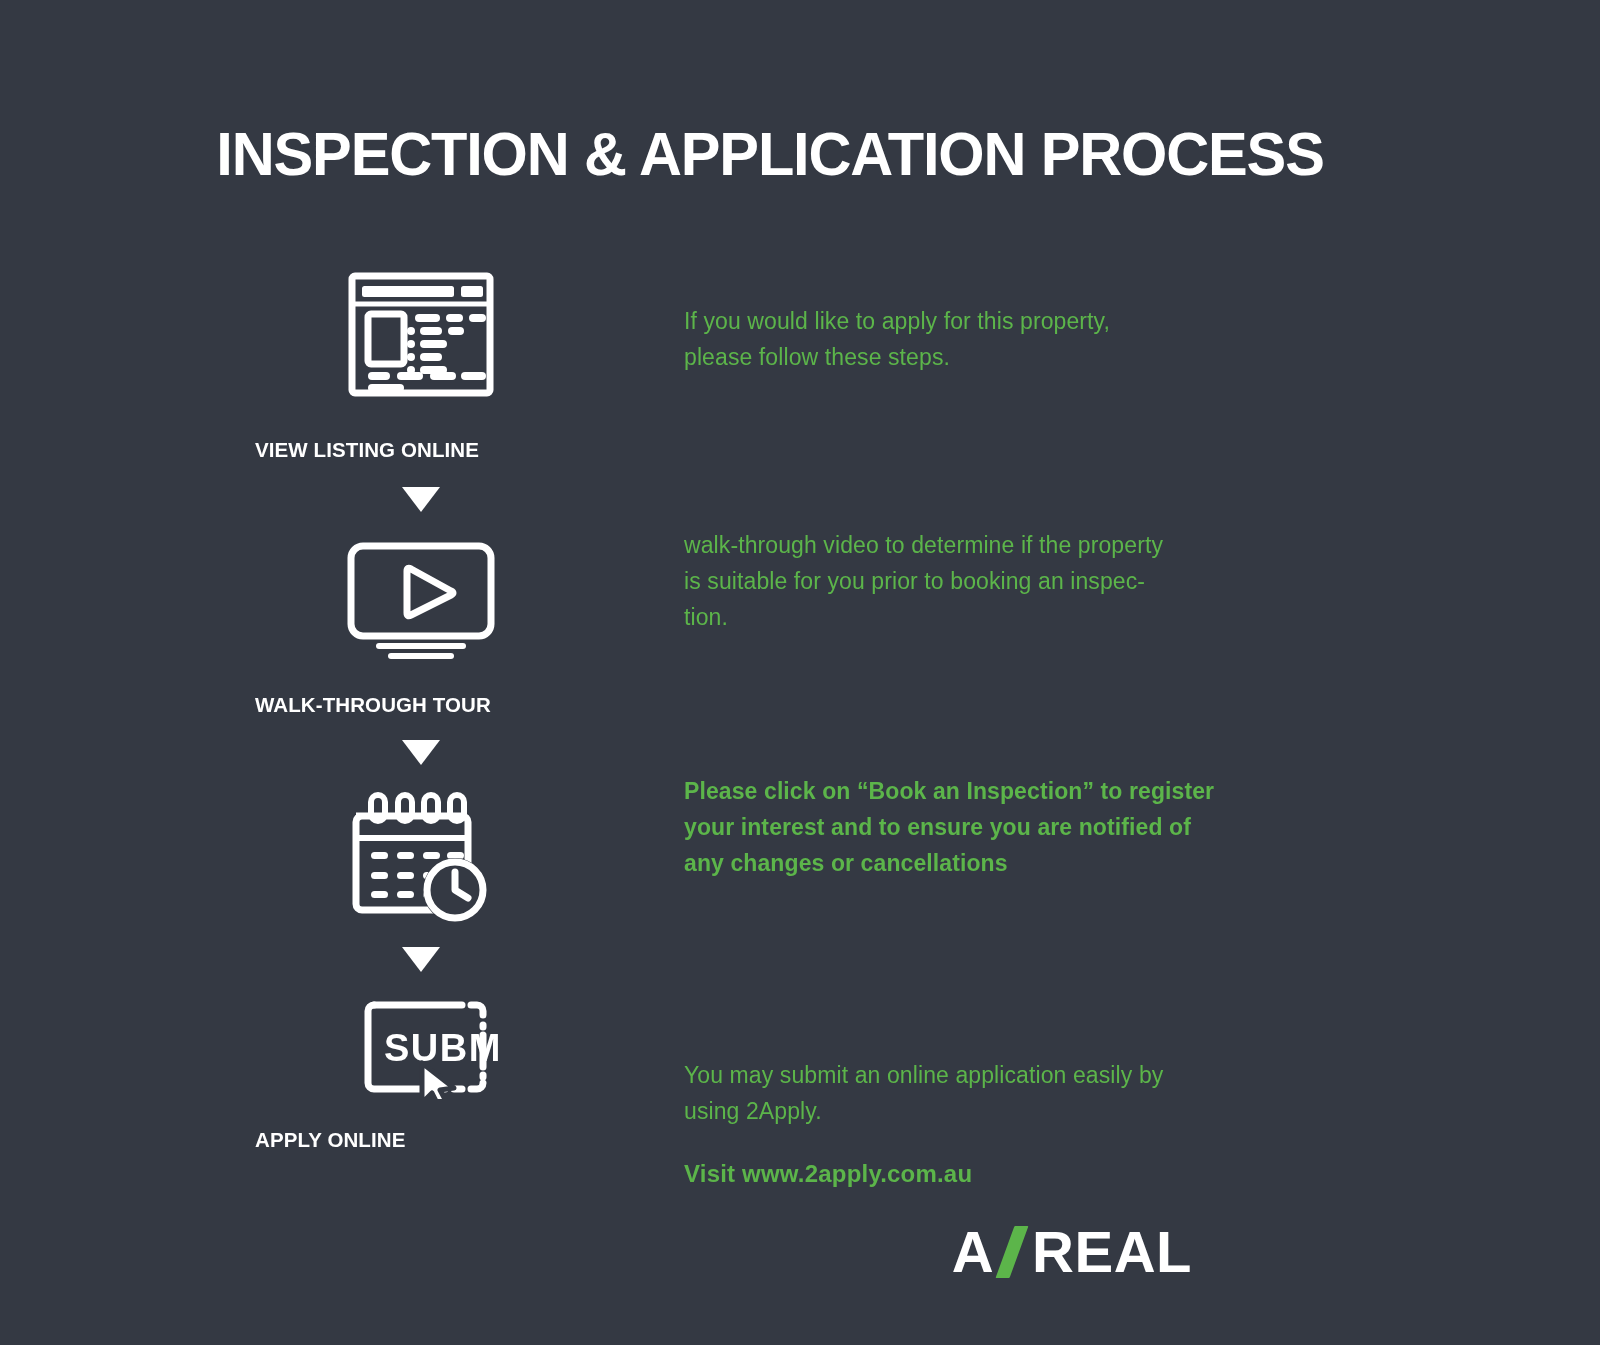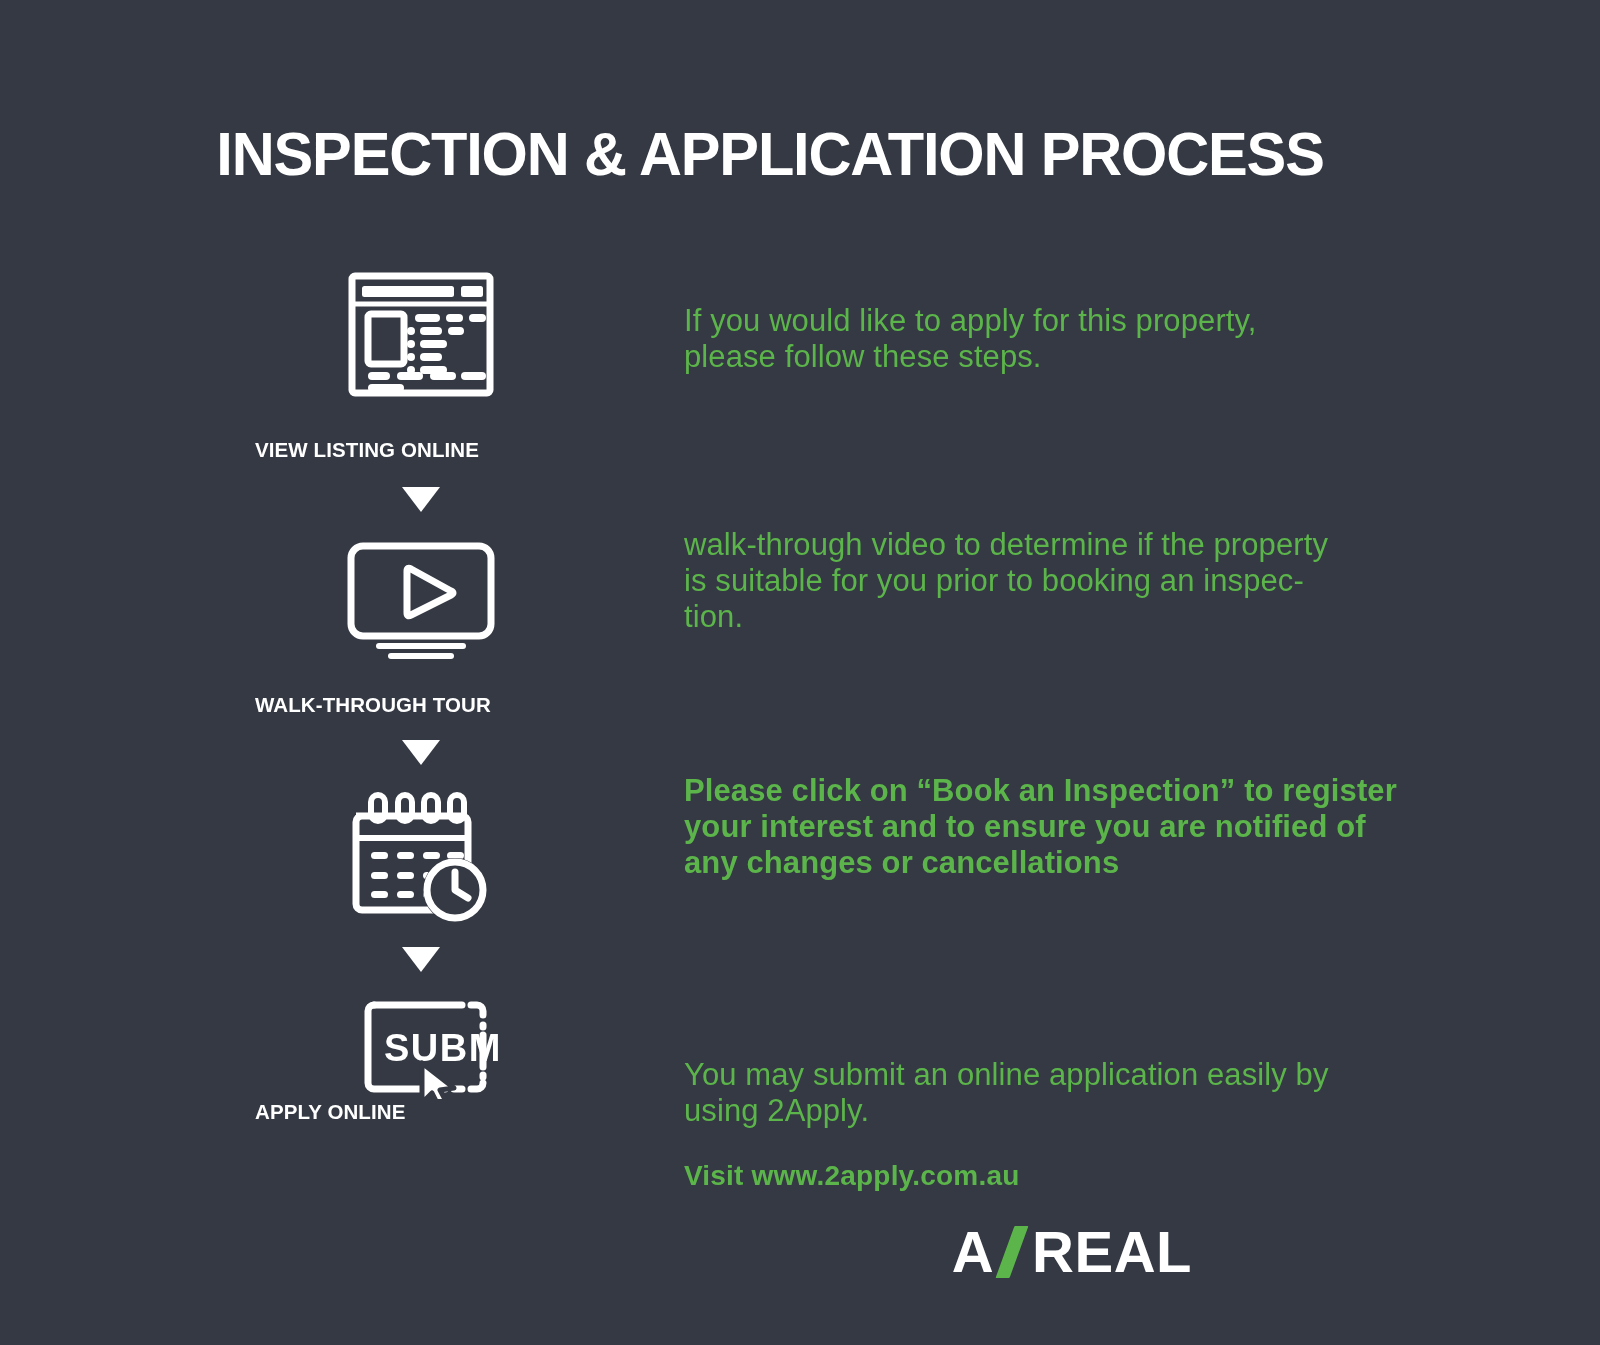--- a/index.html
+++ b/index.html
@@ -88,7 +88,7 @@
     position: absolute;
     left: 684px;
     color: #5cb54a;
-    font-size: 31px;
+    font-size: 23px;
     line-height: 36px;
     letter-spacing: 0.1px;
     width: 730px;

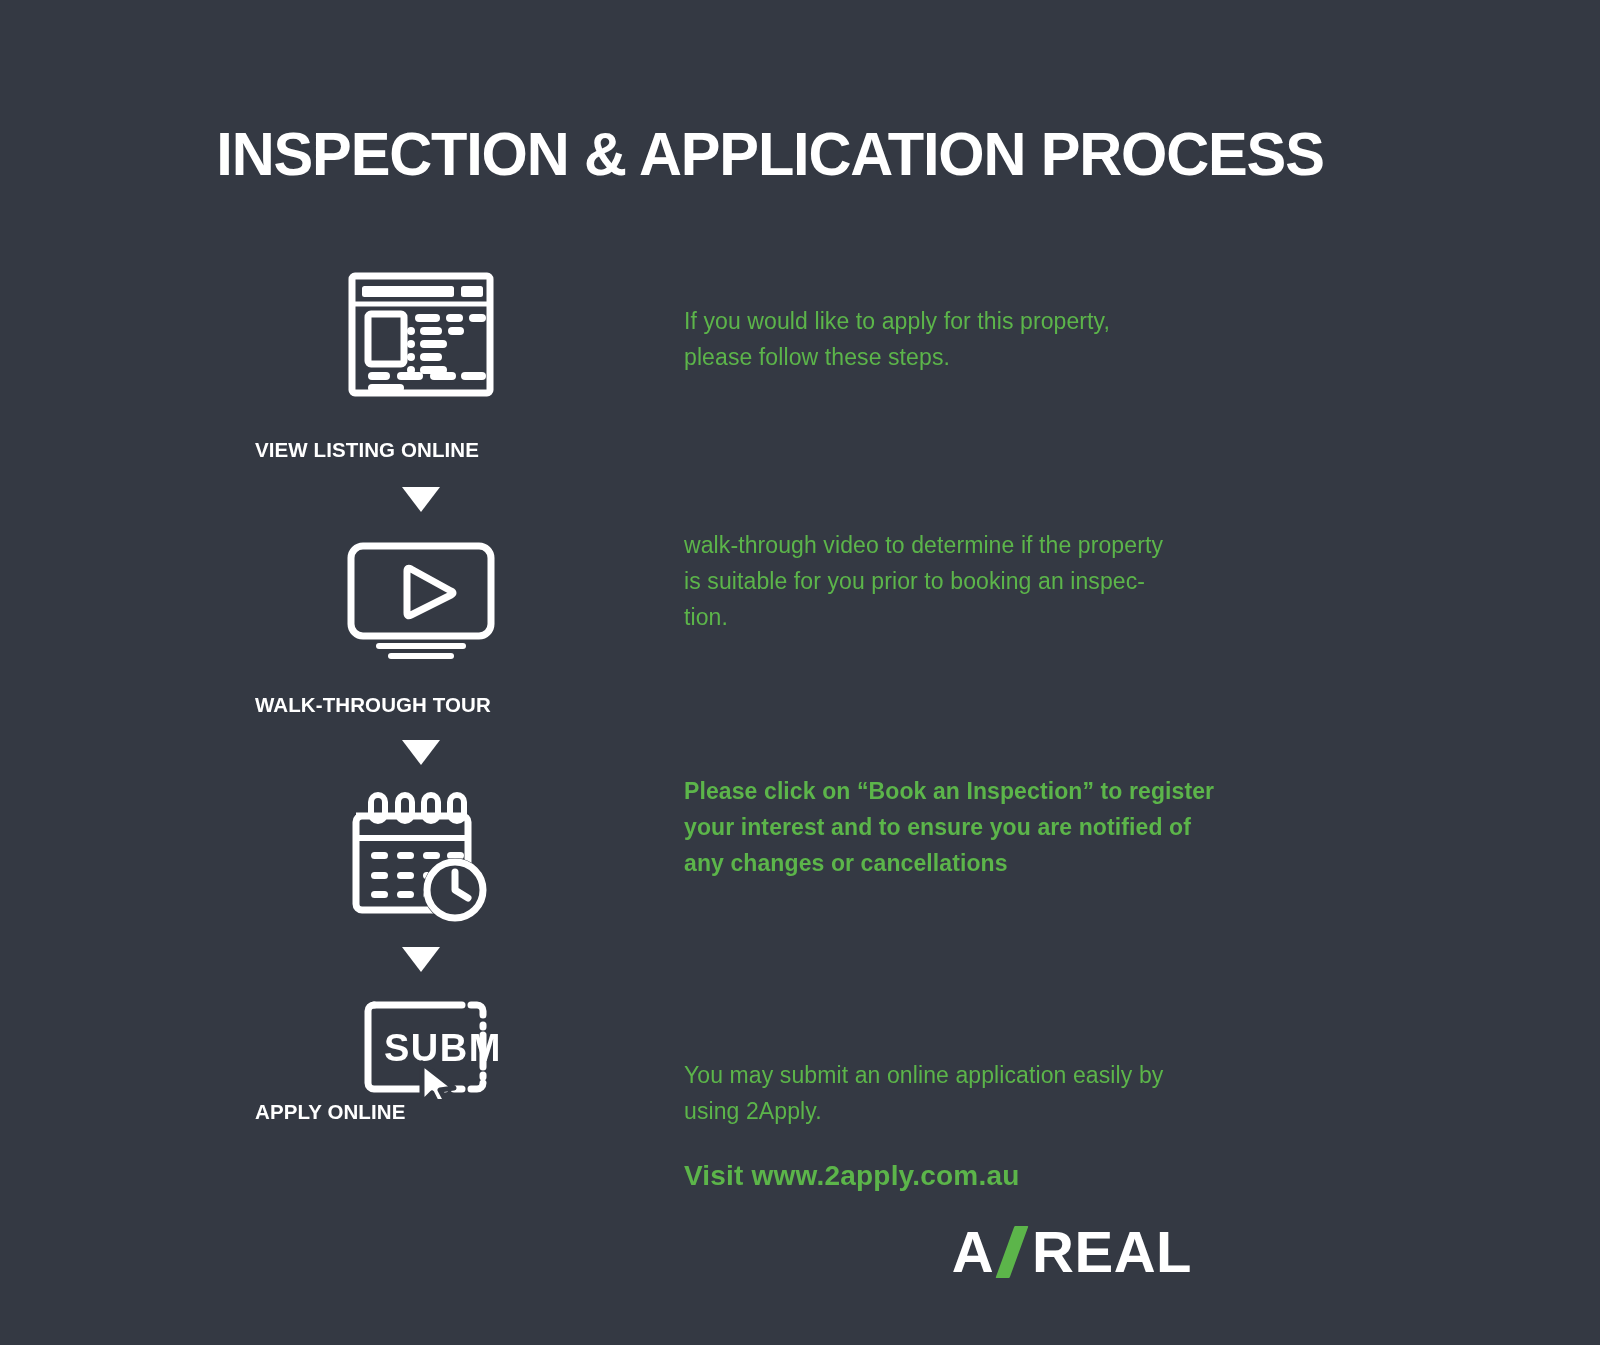--- a/index.html
+++ b/index.html
@@ -81,7 +81,7 @@
   .sp-3 .arrow { margin-top: 22px; }
 
   .sp-4 .step-icon { height: 105px; margin-top: 22px; }
-  .sp-4 .step-label { }
+  .sp-4 .step-label { margin-top: 28px; }
 
   
   .copy {

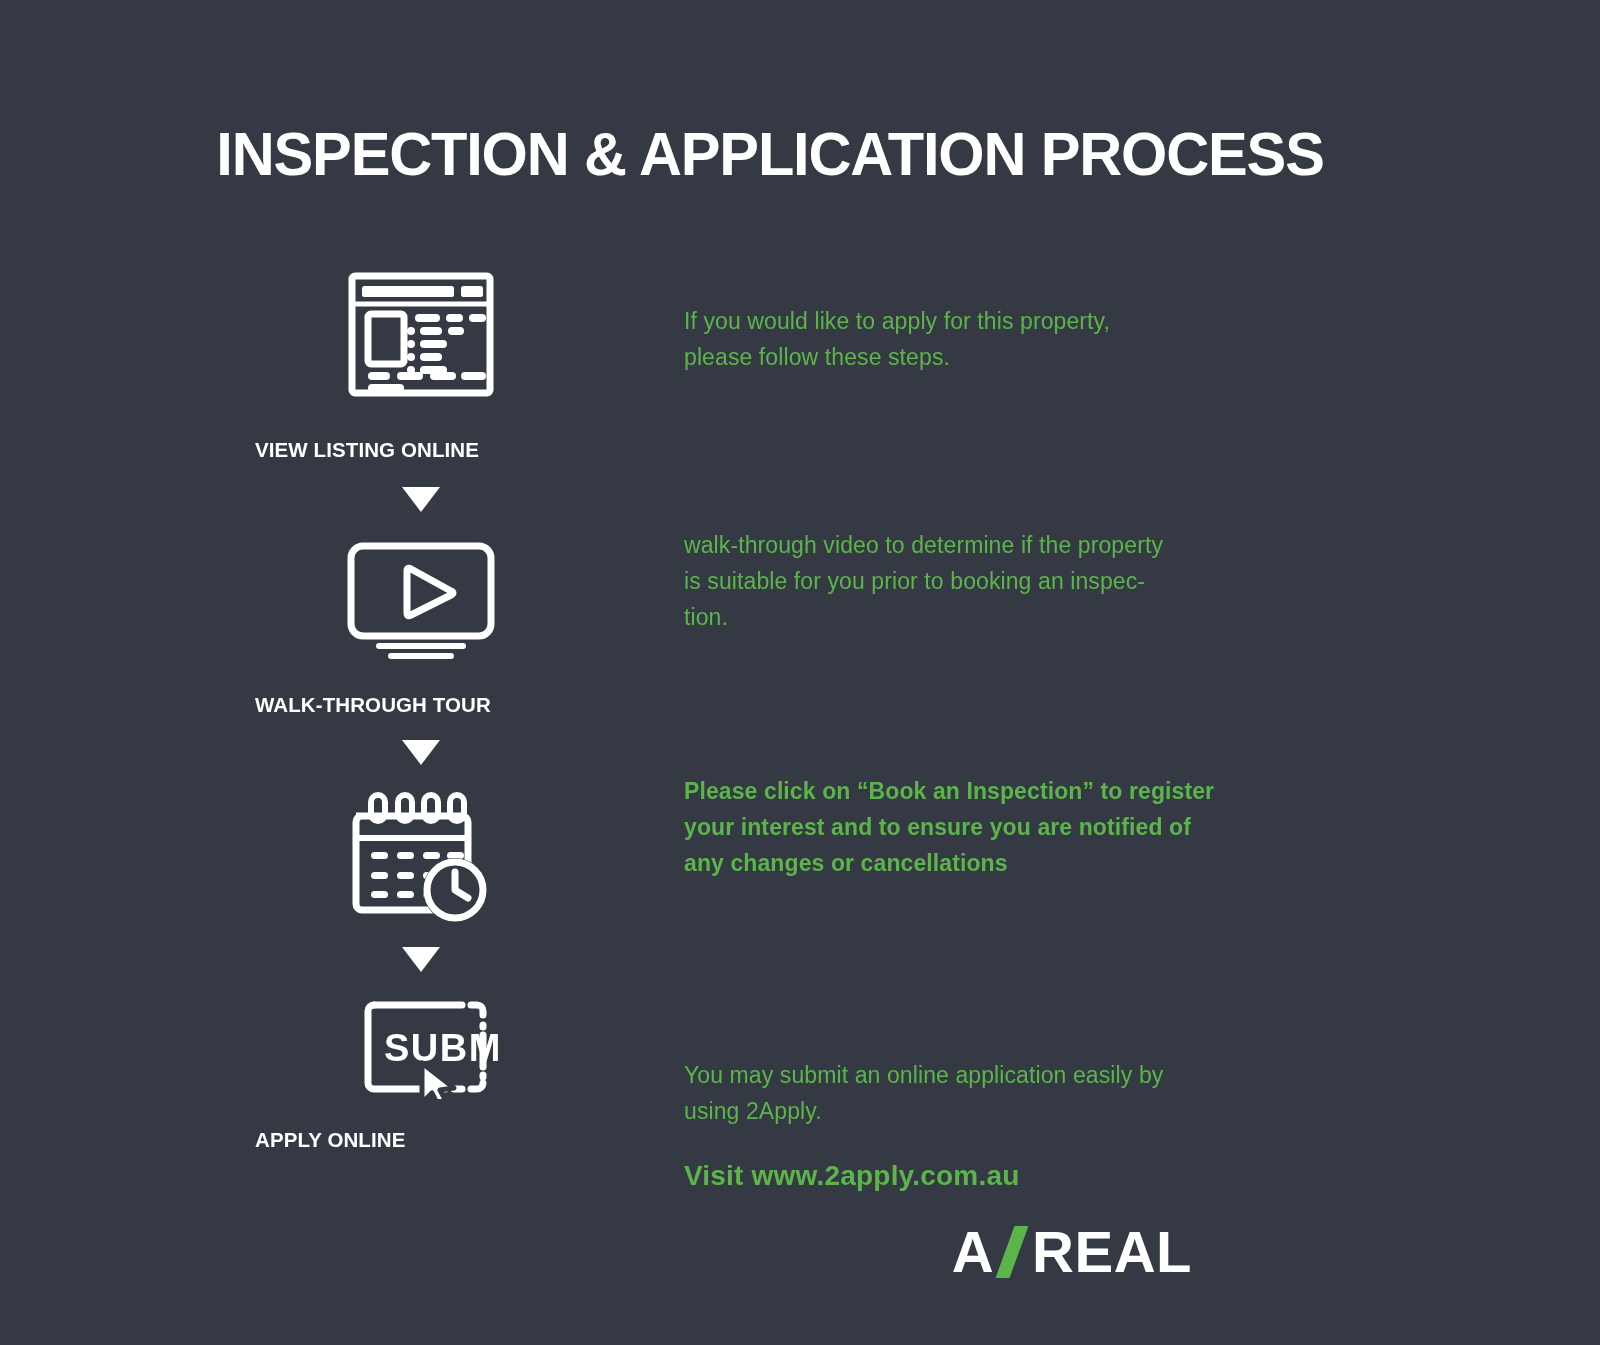--- a/index.html
+++ b/index.html
@@ -103,7 +103,7 @@
     left: 684px;
     top: 1160px;
     color: #5cb54a;
-    font-size: 28px;
+    font-size: 24px;
     font-weight: bold;
     letter-spacing: 0.2px;
   }

